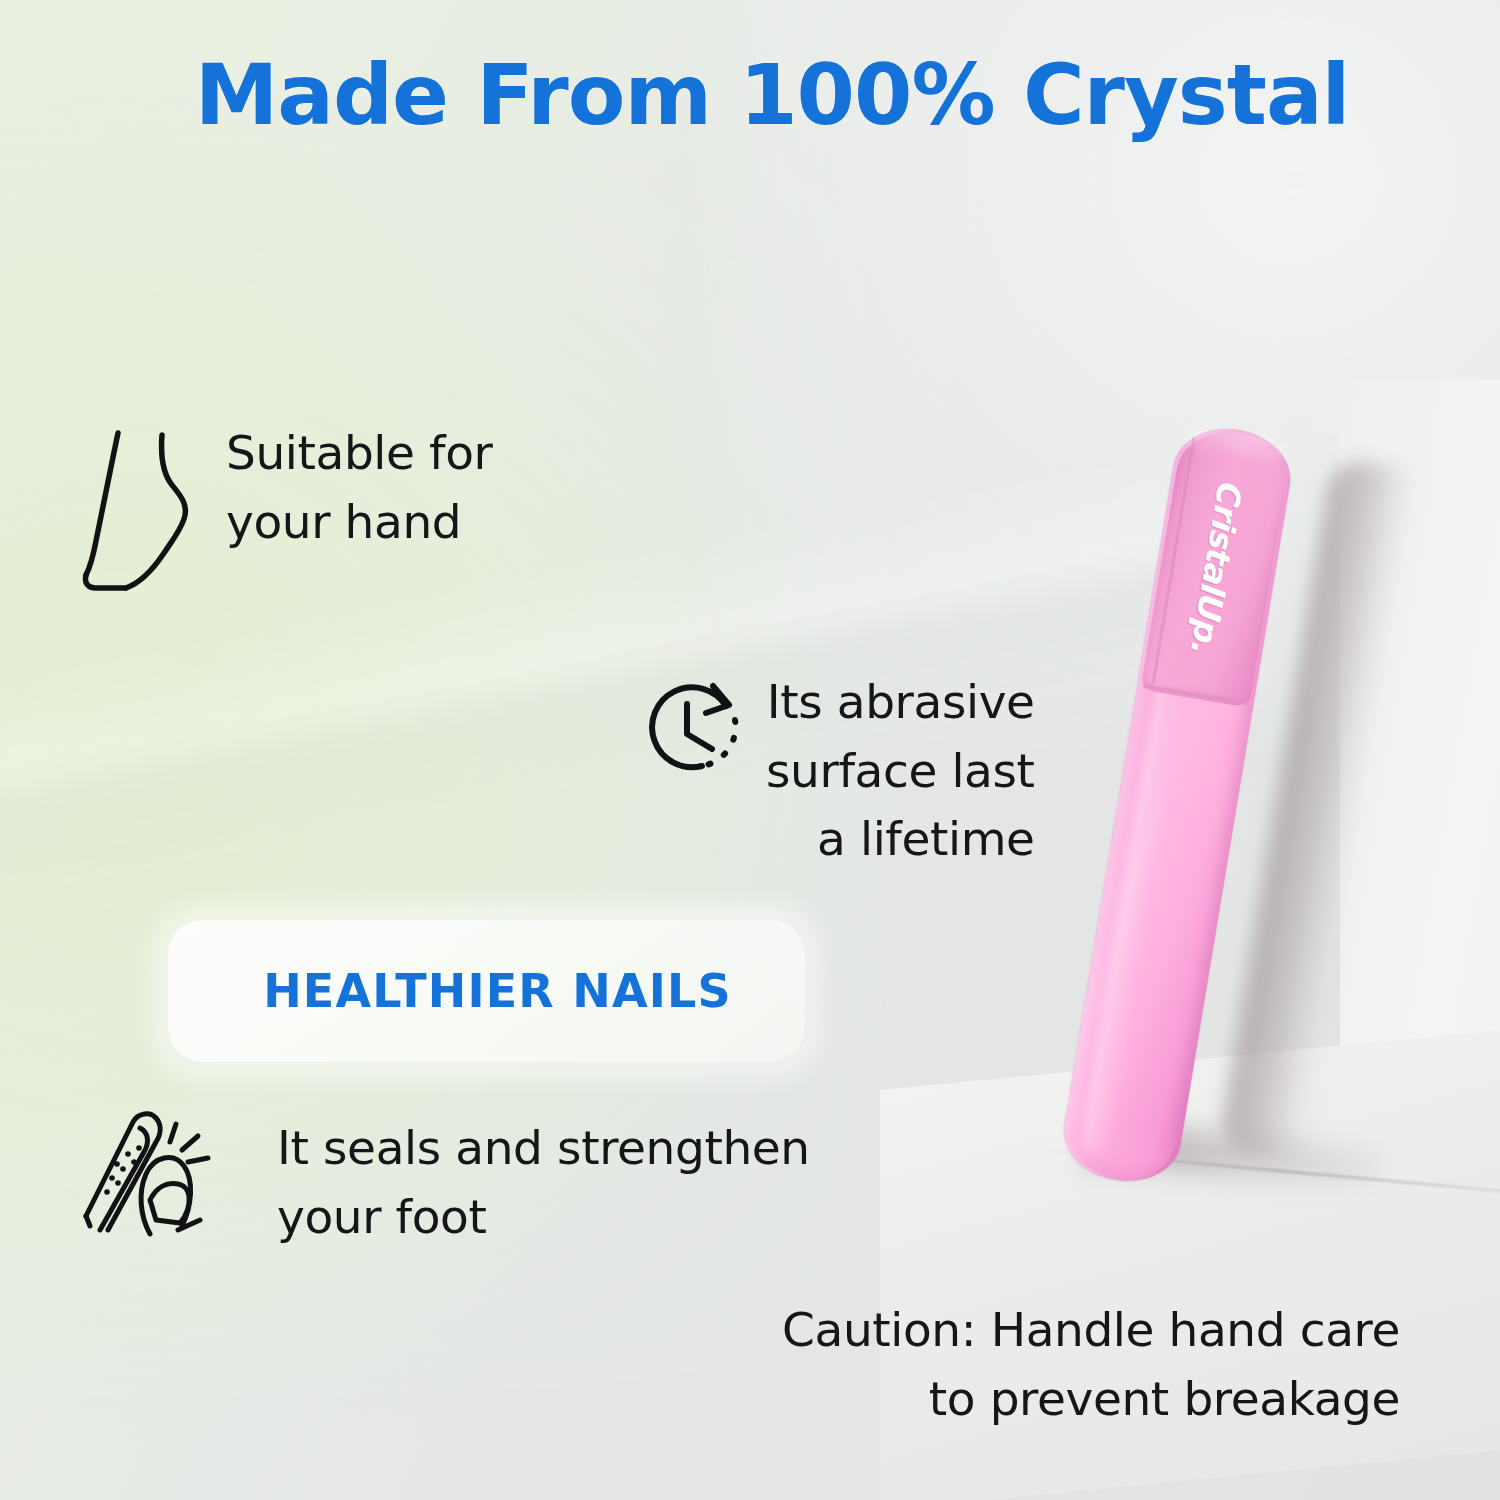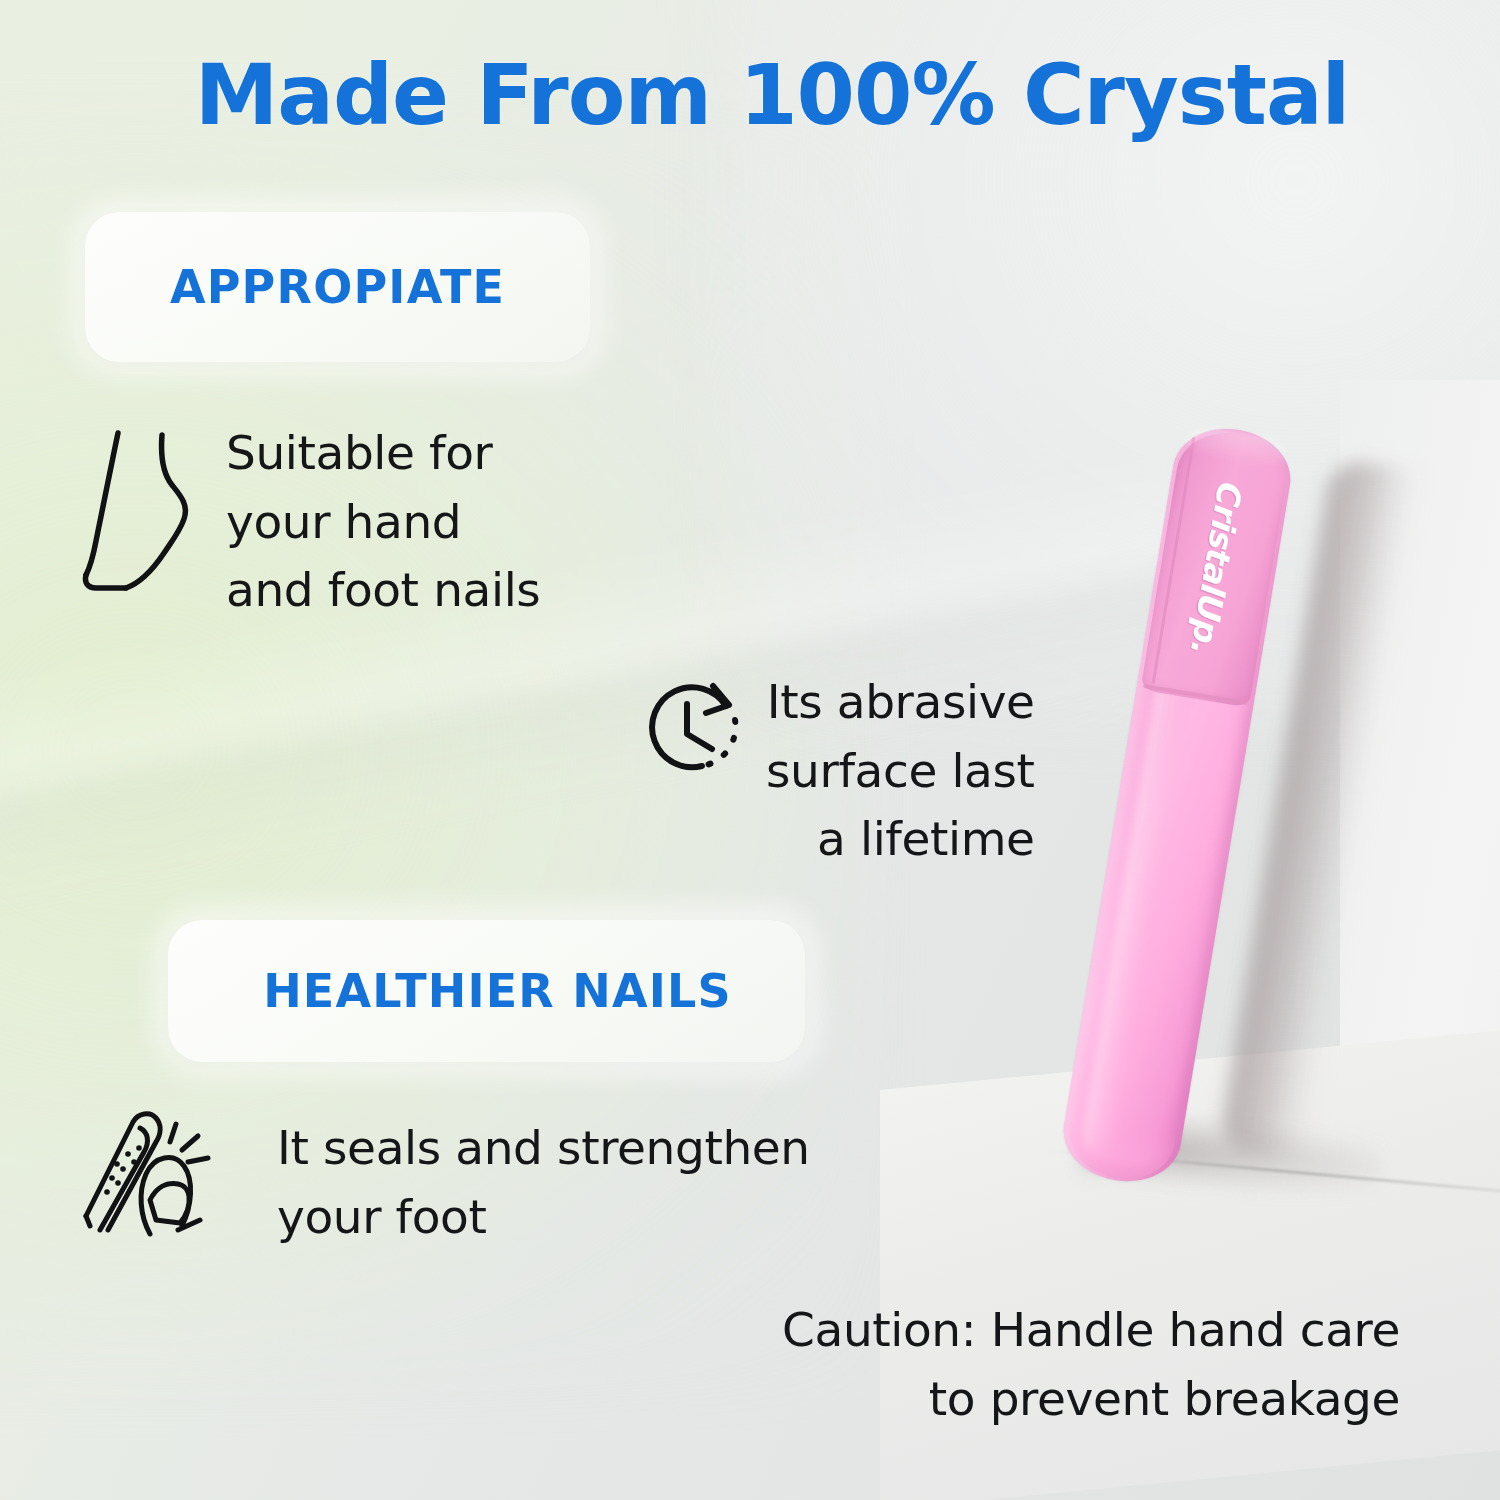--- a/index.html
+++ b/index.html
@@ -350,9 +350,6 @@
 
   <div class="headline">Made From 100% Crystal</div>
 
-  <div class="badge" id="badge-appropiate">
-    <div class="badge-label">APPROPIATE</div>
-  </div>
   <div class="badge" id="badge-healthier">
     <div class="badge-label">HEALTHIER NAILS</div>
   </div>

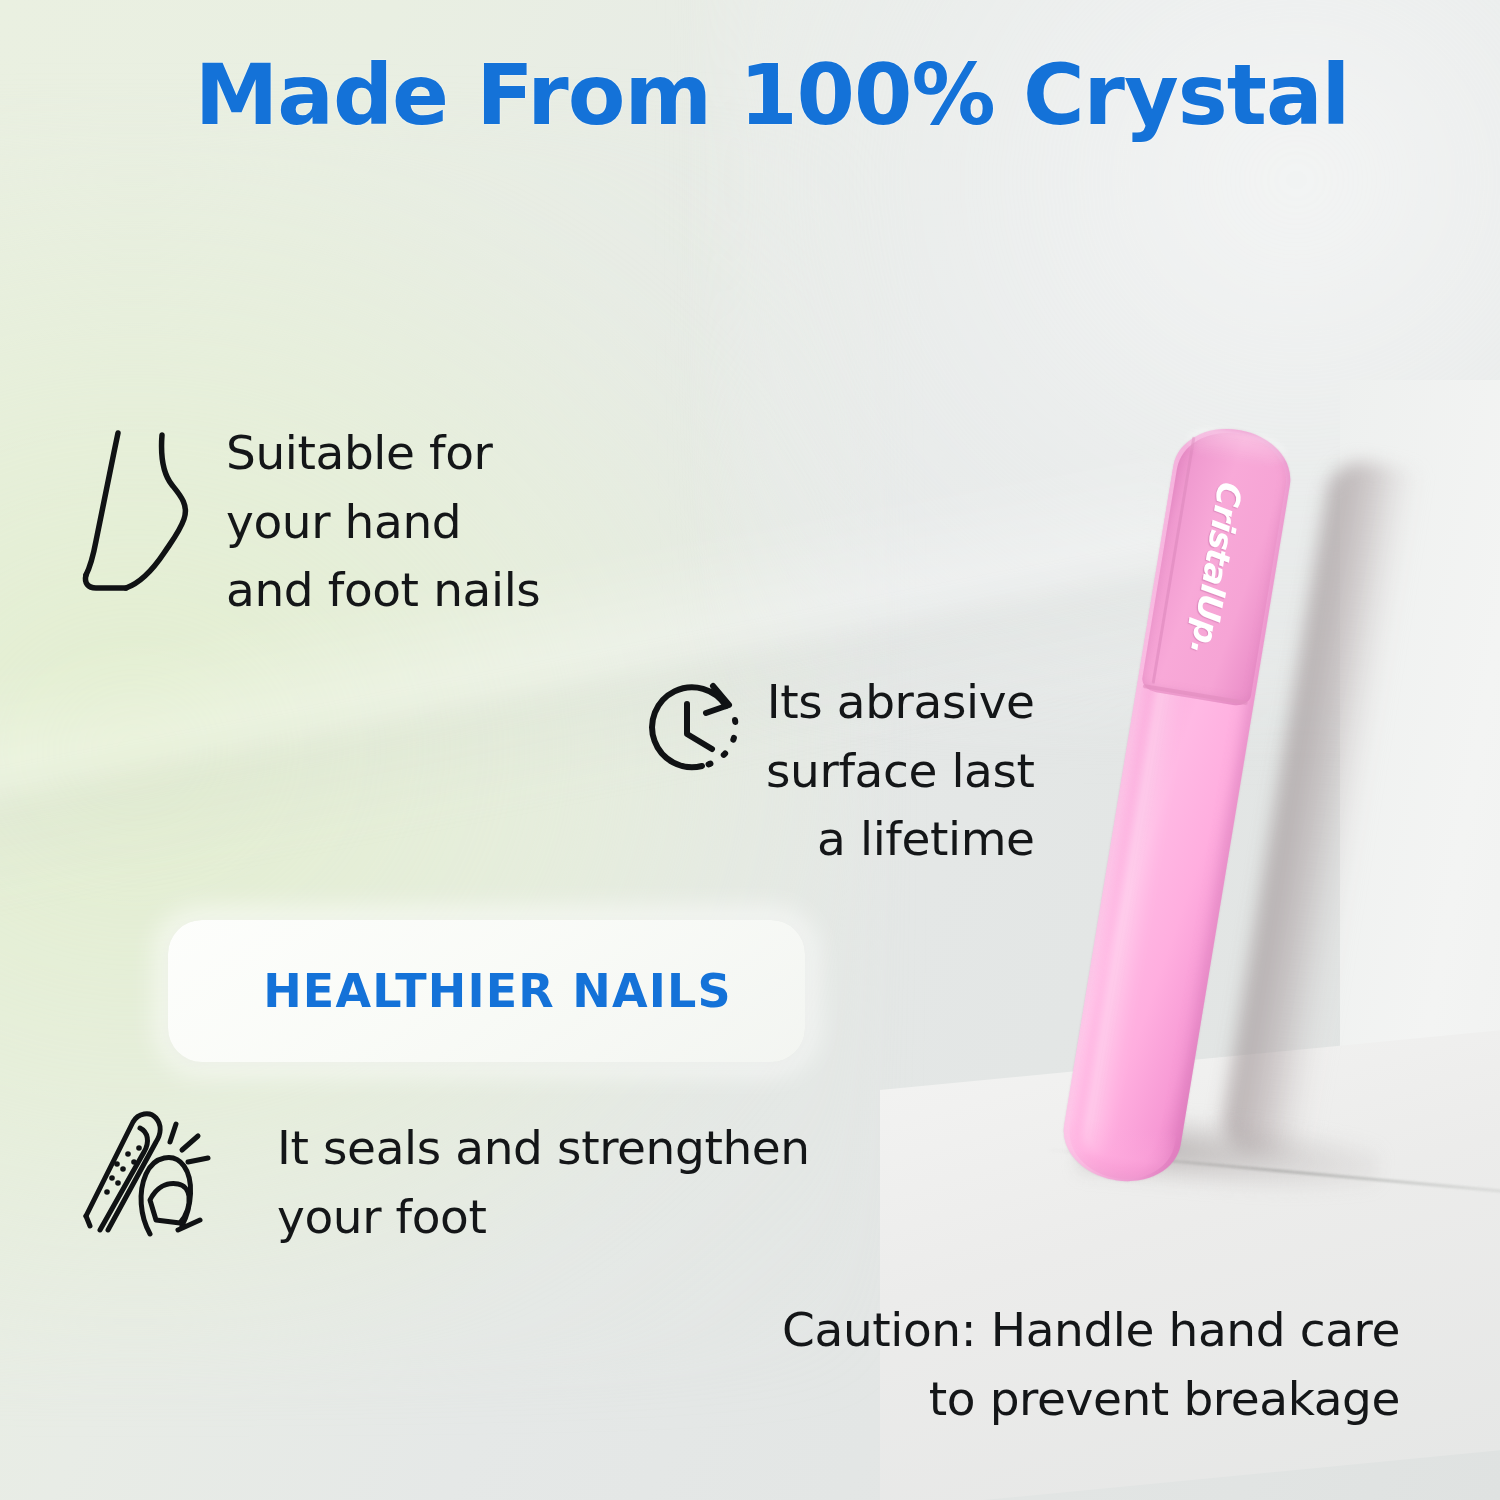--- a/index.html
+++ b/index.html
@@ -368,7 +368,6 @@
     <div class="feature-text">
       <div>Suitable for</div>
       <div>your hand</div>
-      <div>and foot nails</div>
     </div>
   </div>
 

